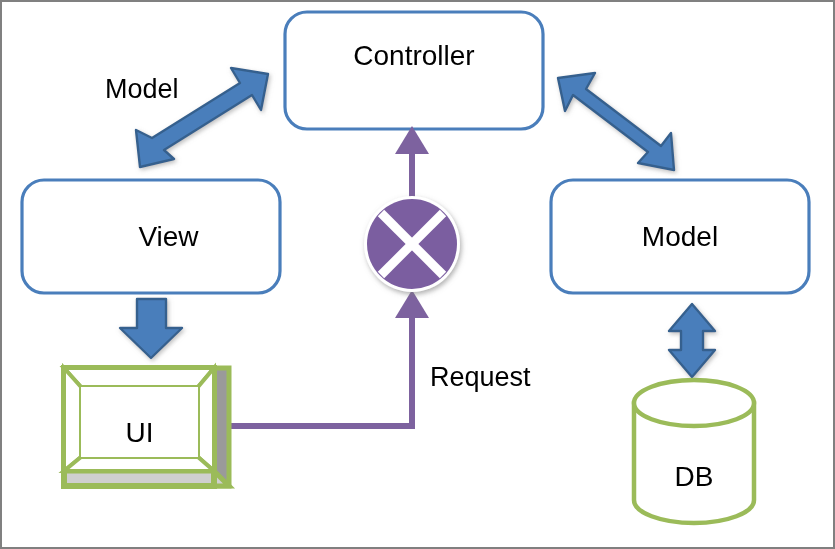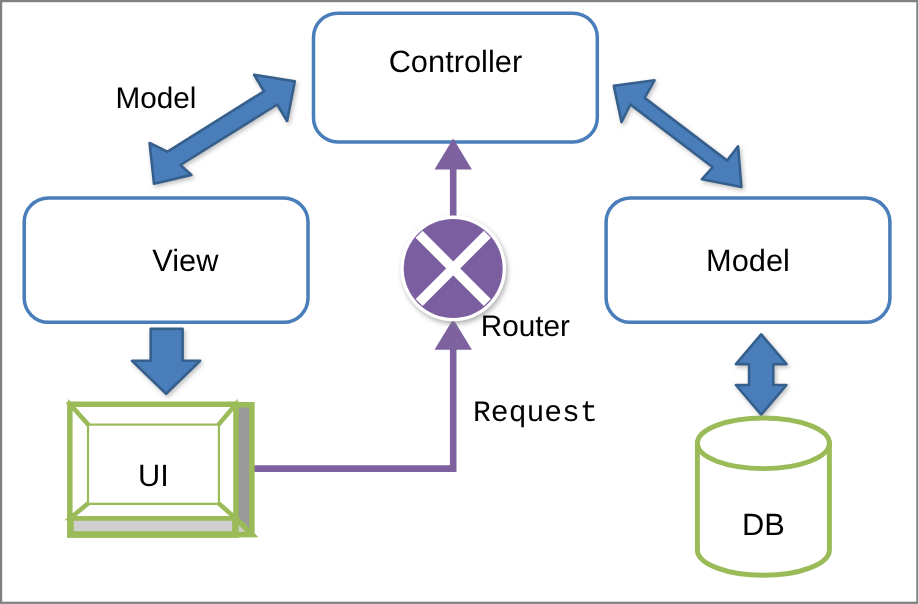--- a/index.html
+++ b/index.html
@@ -143,7 +143,6 @@
 
   <div class="edge-label small-label" style="left:103px; top:72px;">Model</div>
 
-  <div class="edge-label small-label" style="left:435px; top:279px;">Router</div>
 
   <div class="edge-label small-label" style="left:428px; top:360px;font-family:Liberation Mono, monospace;">Request</div>
 

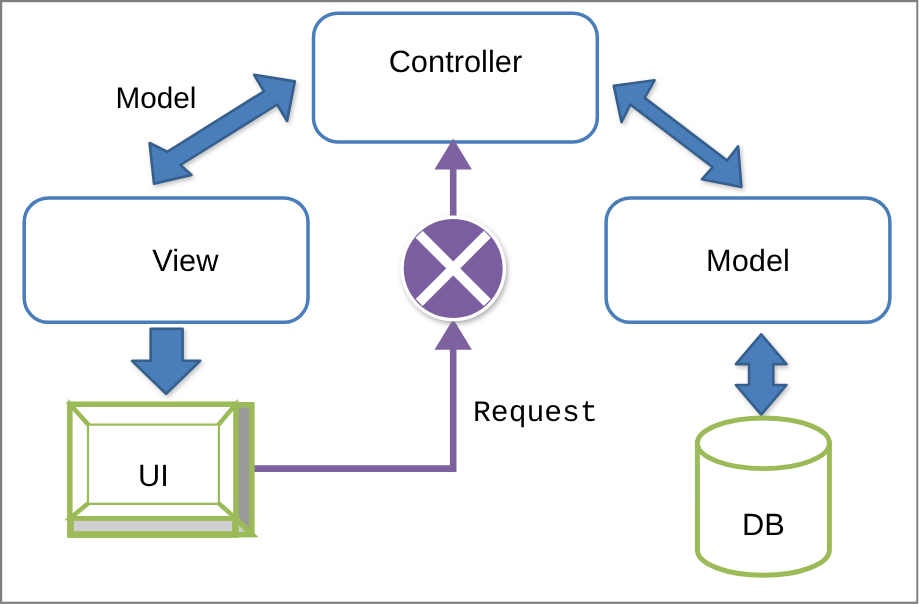--- a/index.html
+++ b/index.html
@@ -144,7 +144,7 @@
   <div class="edge-label small-label" style="left:103px; top:72px;">Model</div>
 
 
-  <div class="edge-label small-label" style="left:428px; top:360px;font-family:Liberation Mono, monospace;">Request</div>
+  <div class="edge-label small-label" style="left:428px; top:360px;">Request</div>
 
 </div>
 

